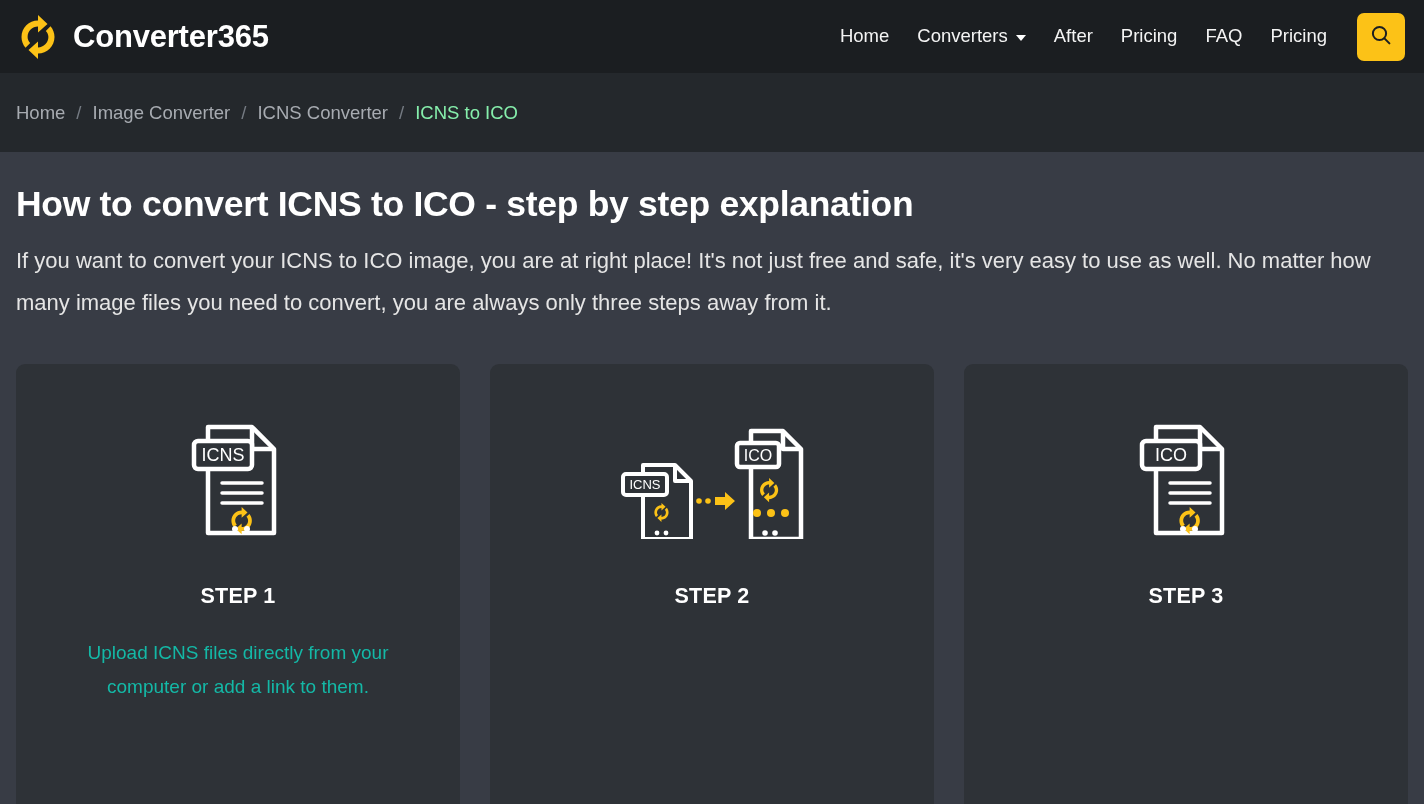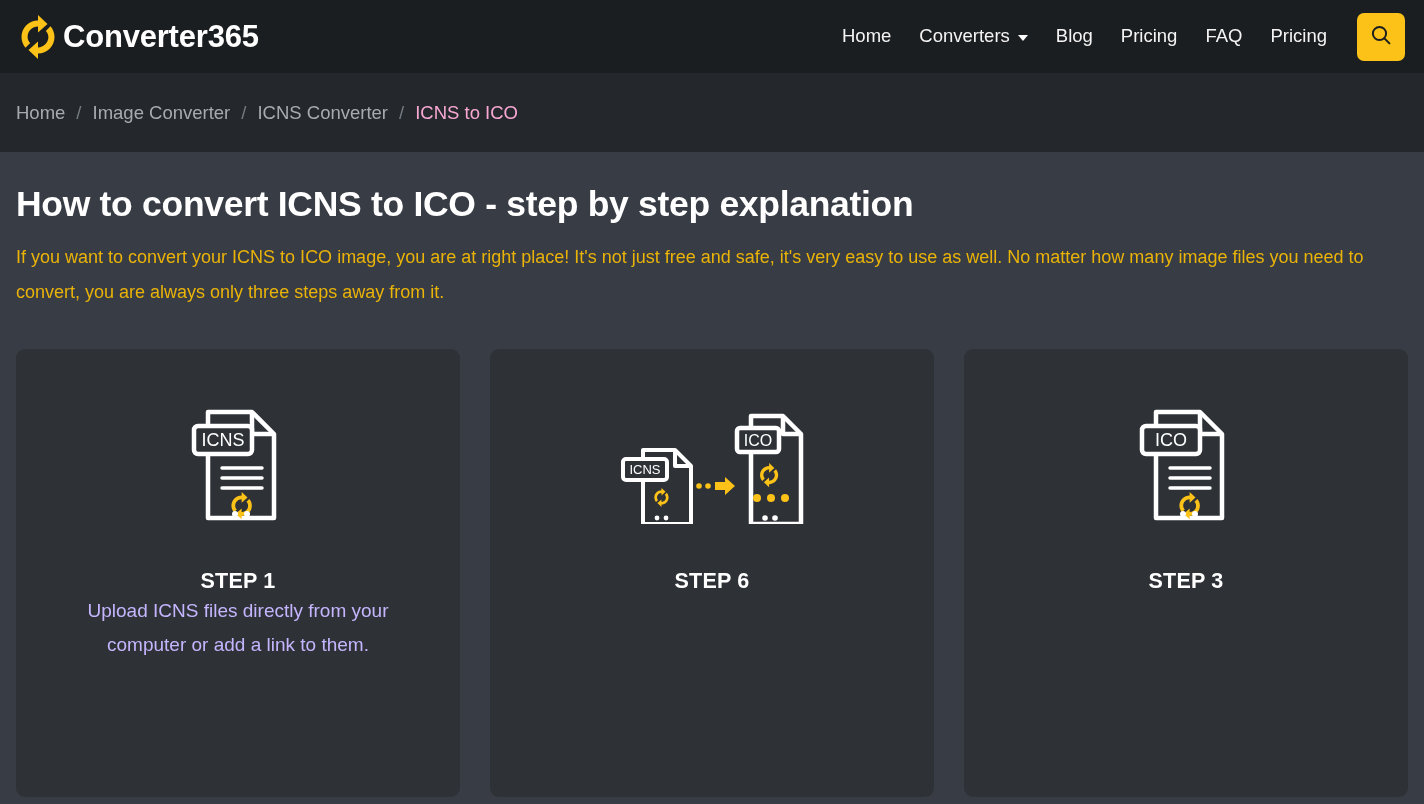--- a/index.html
+++ b/index.html
@@ -31,7 +31,7 @@
   .brand {
     display: flex;
     align-items: center;
-    gap: 3px;
+    gap: 13px;
     text-decoration: none;
   }
 

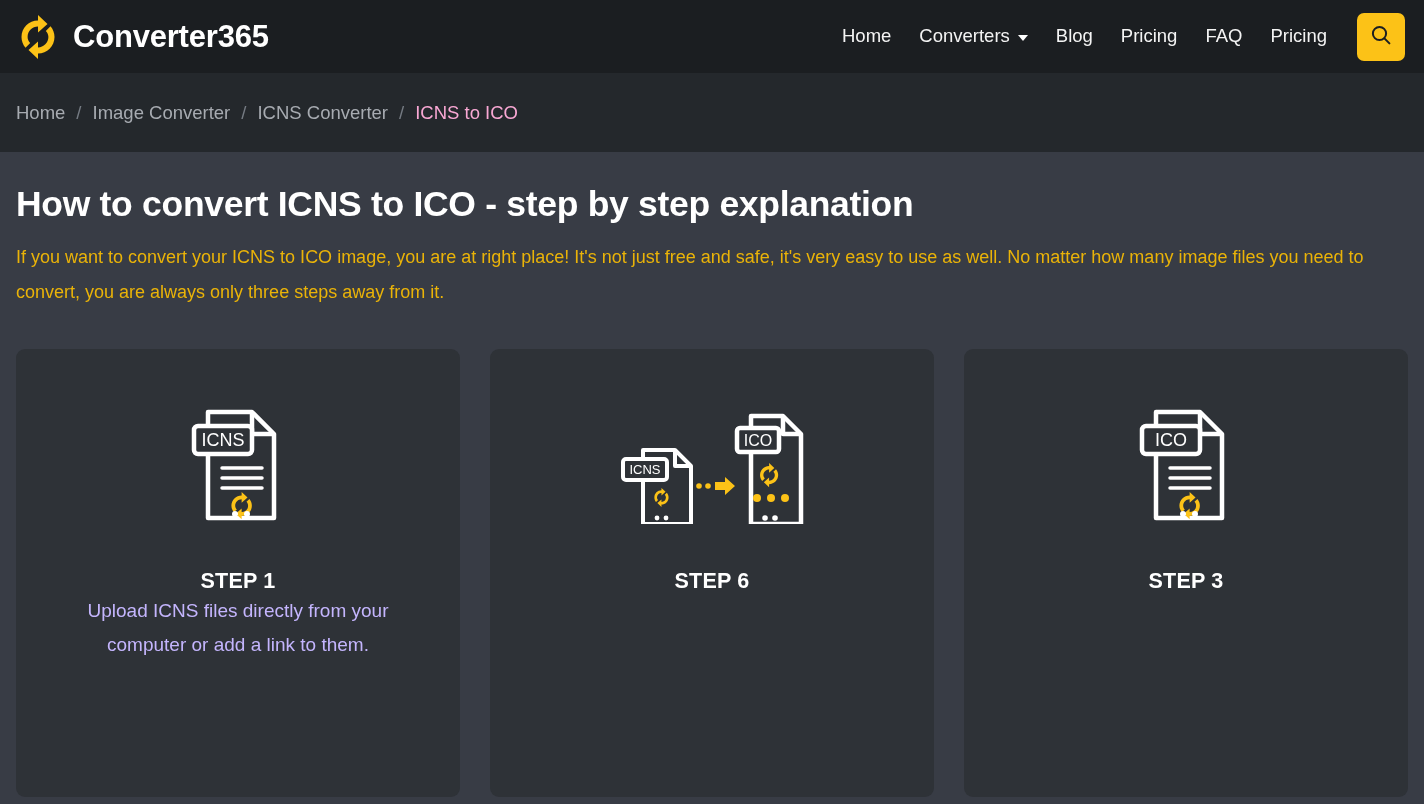--- a/index.html
+++ b/index.html
@@ -213,7 +213,7 @@
       <span class="caret"></span>
     </a>
     <a class="nav-link" href="#">
-      <span>Blog</span>
+      <span>After</span>
     </a>
     <a class="nav-link" href="#">
       <span>Pricing</span>

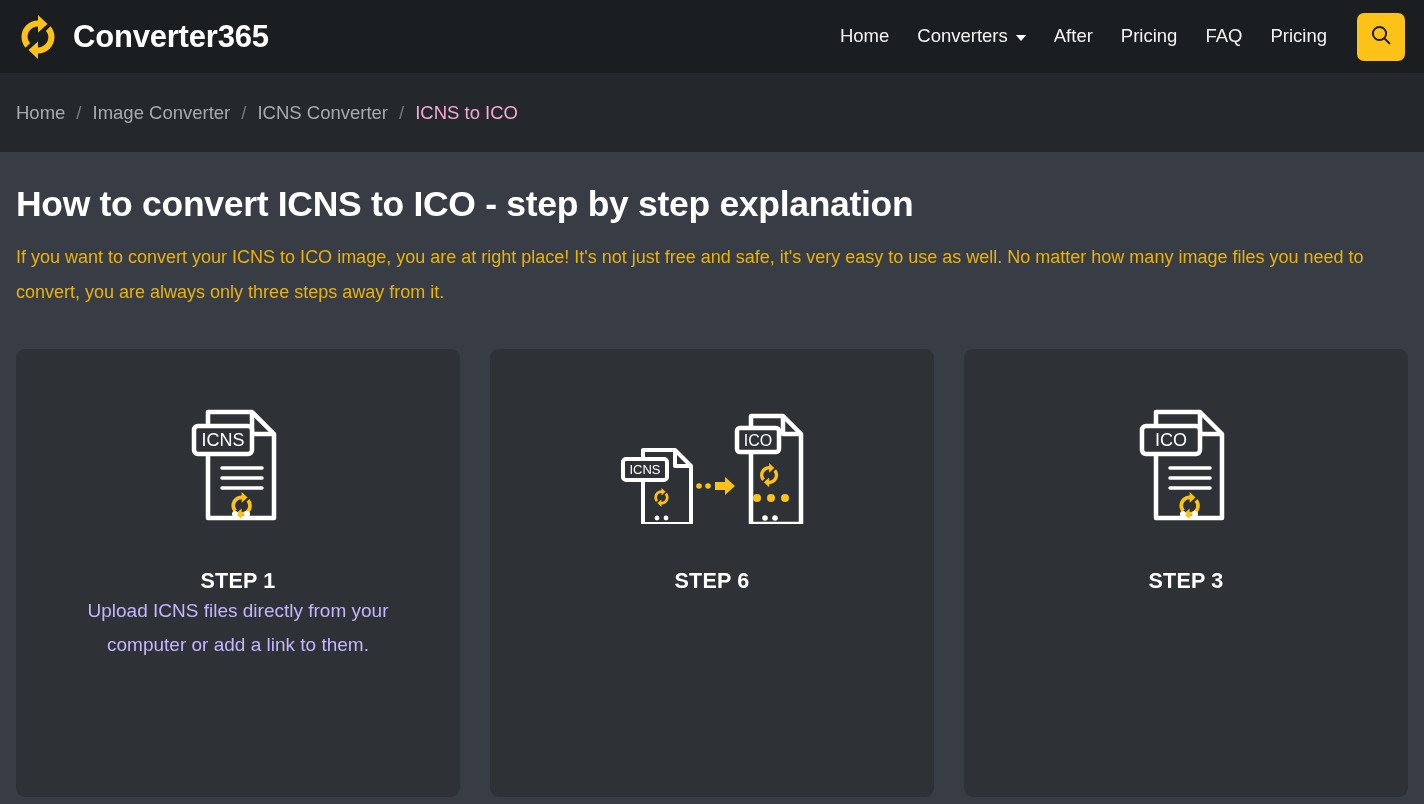--- a/index.html
+++ b/index.html
@@ -118,7 +118,7 @@
   }
 
   .crumb.current {
-    color: #f9a8d4;
+    color: #86efac;
   }
 
   .crumb-sep {

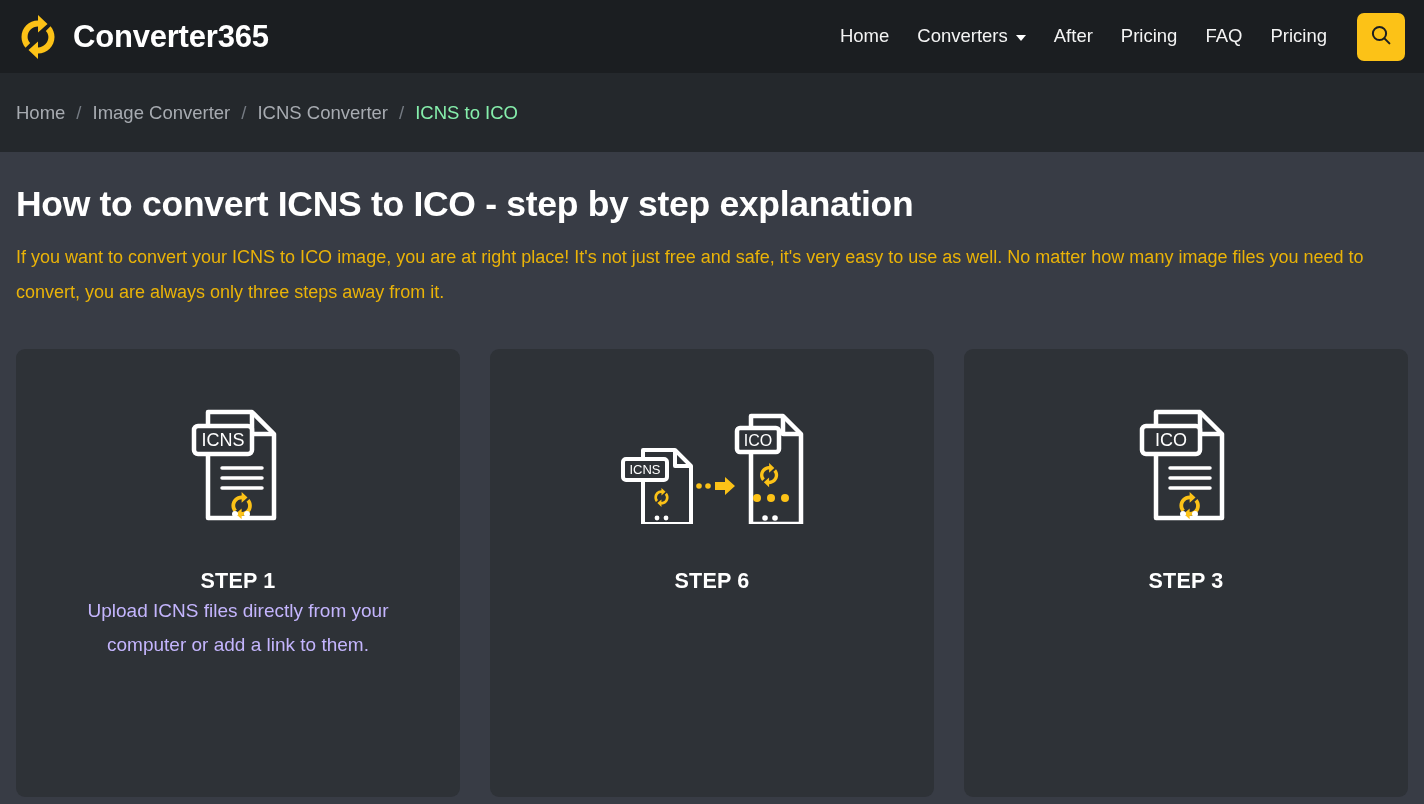--- a/index.html
+++ b/index.html
@@ -141,9 +141,9 @@
   }
 
   .page-intro {
-    font-size: 18px;
+    font-size: 22px;
     line-height: 1.9;
-    color: #eab308;
+    color: #e5e5e5;
     max-width: 1392px;
   }
 

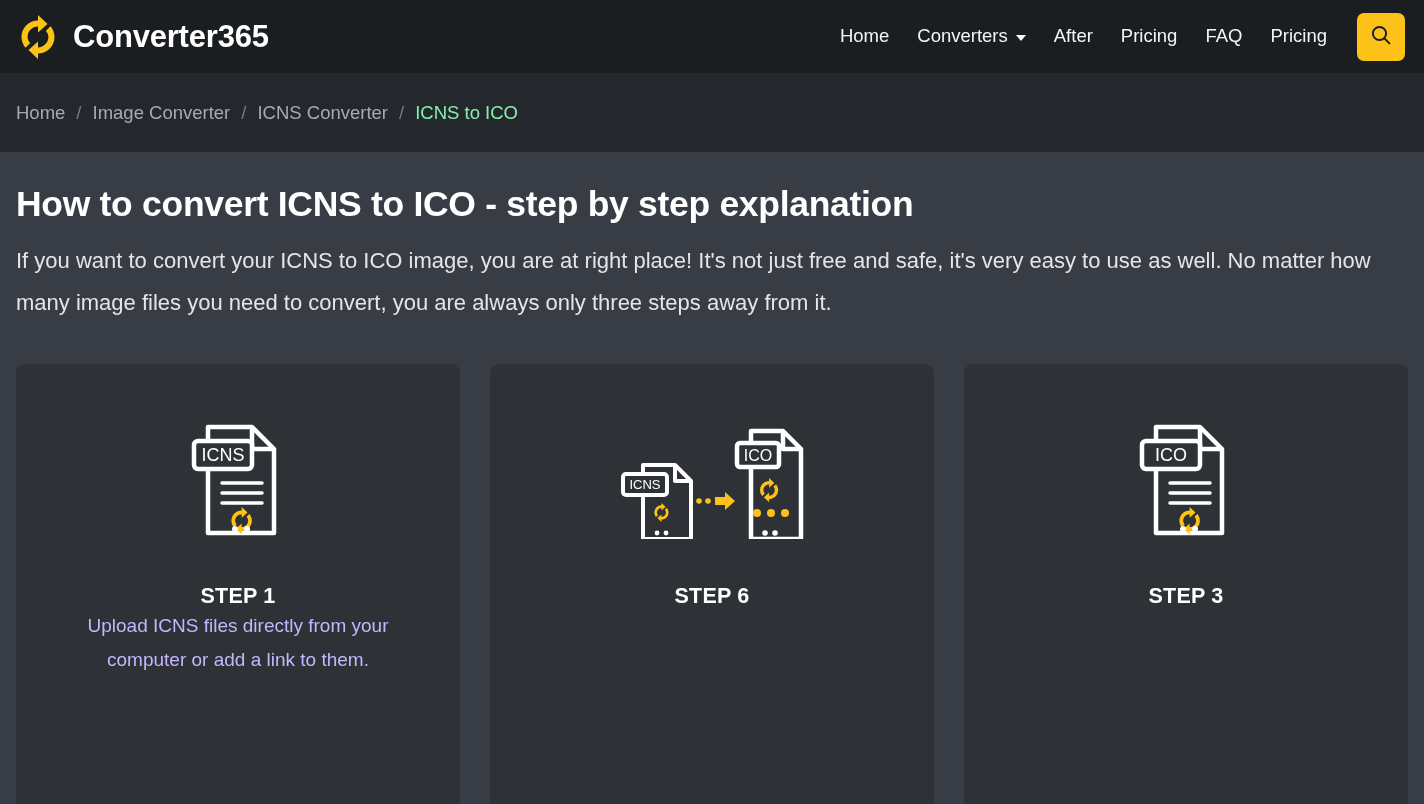--- a/index.html
+++ b/index.html
@@ -178,7 +178,7 @@
     font-weight: bold;
     color: #ffffff;
     letter-spacing: 0.2px;
-    margin-bottom: 0;
+    margin-bottom: 27px;
   }
 
   .step-desc {

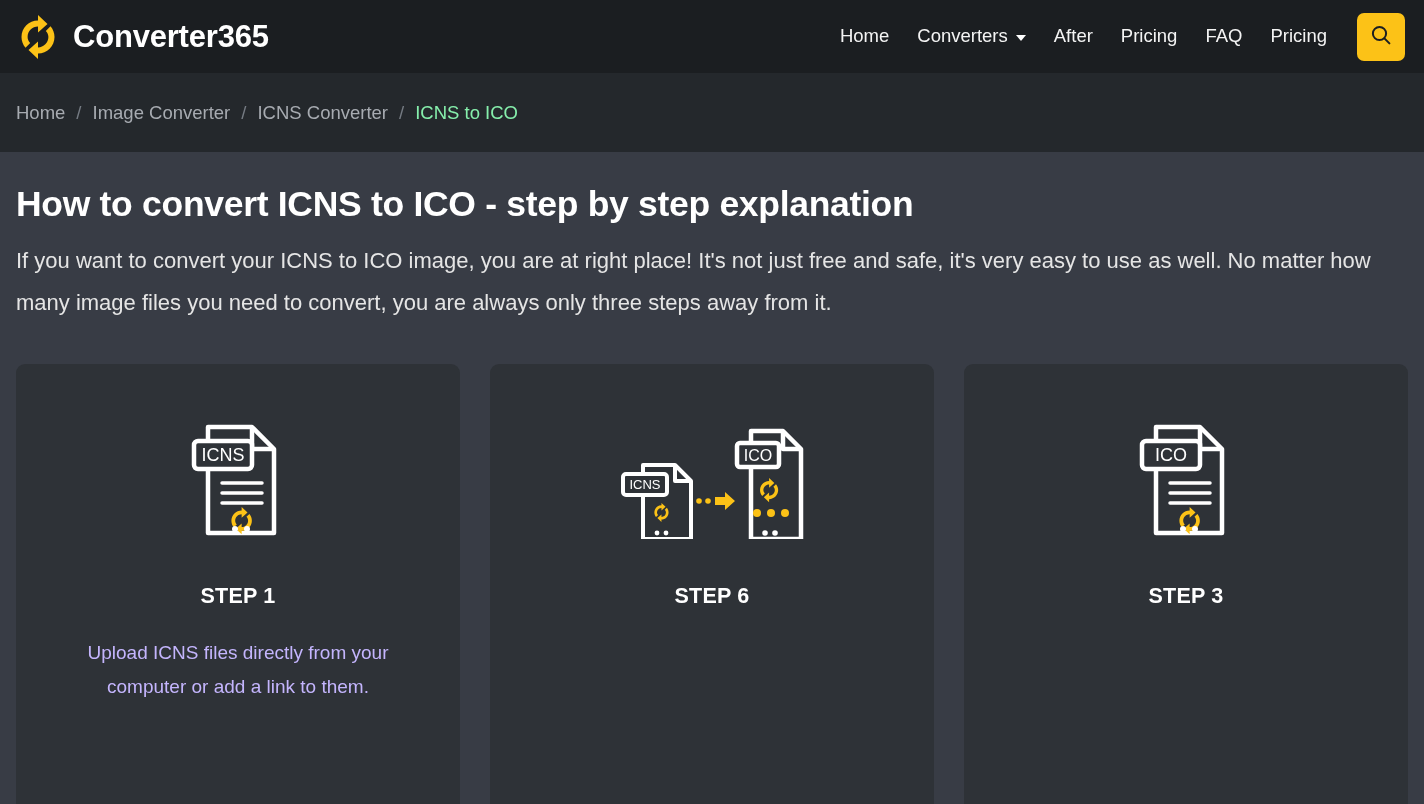--- a/index.html
+++ b/index.html
@@ -317,7 +317,7 @@
           </g>
         </svg>
       </div>
-      <h2 class="step-title">STEP 6</h2>
+      <h2 class="step-title">STEP 2</h2>
     </article>
 
     <article class="step-card">

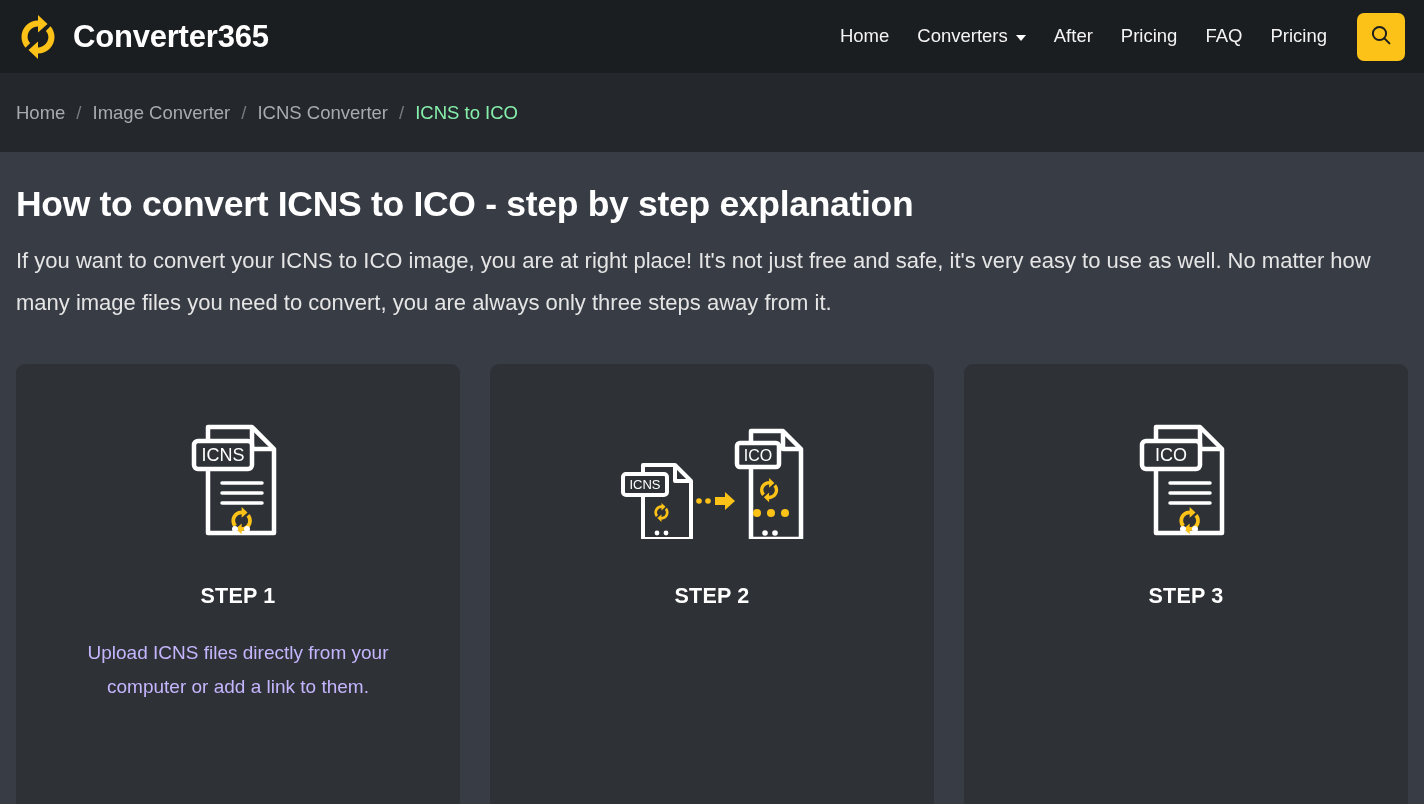--- a/index.html
+++ b/index.html
@@ -184,7 +184,7 @@
   .step-desc {
     font-size: 19px;
     line-height: 1.78;
-    color: #c4b5fd;
+    color: #14b8a6;
     text-align: center;
     max-width: 360px;
   }

